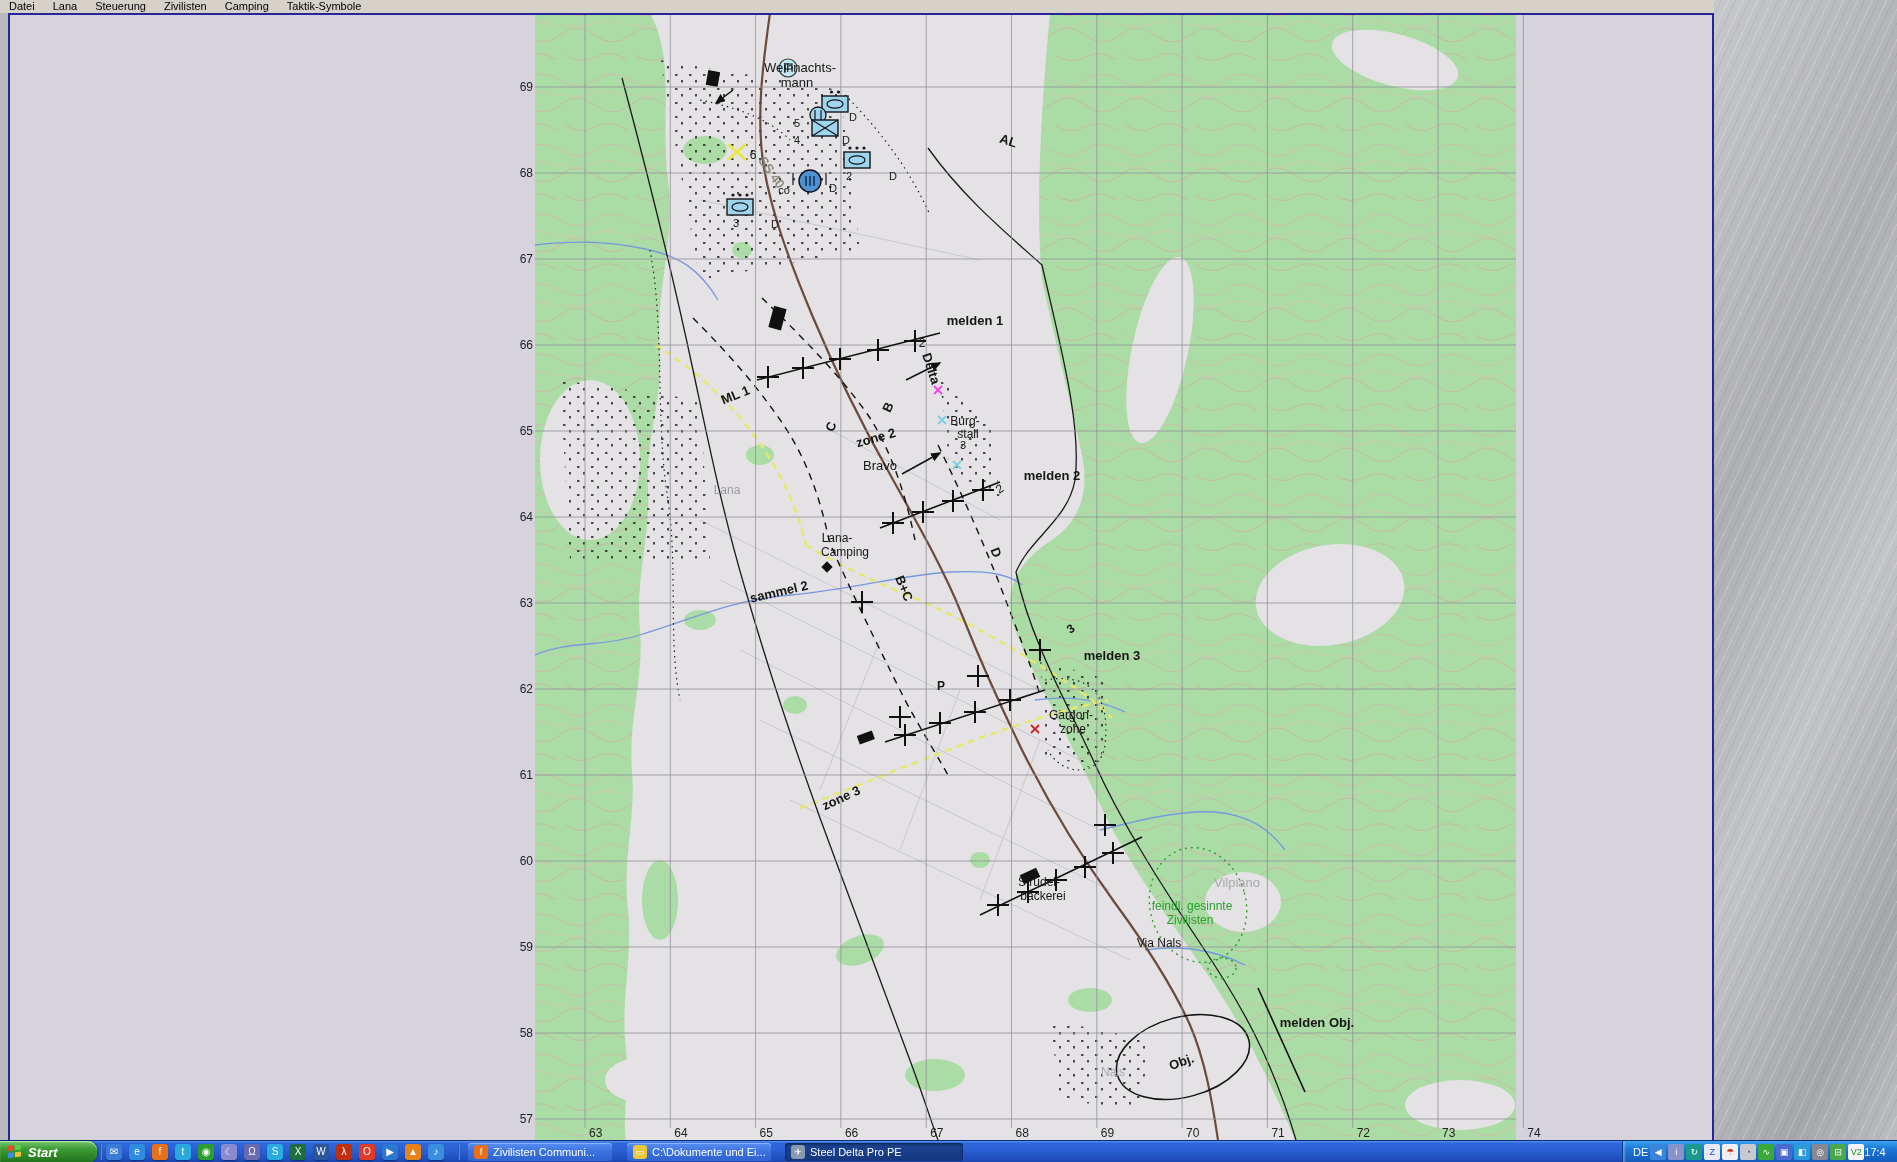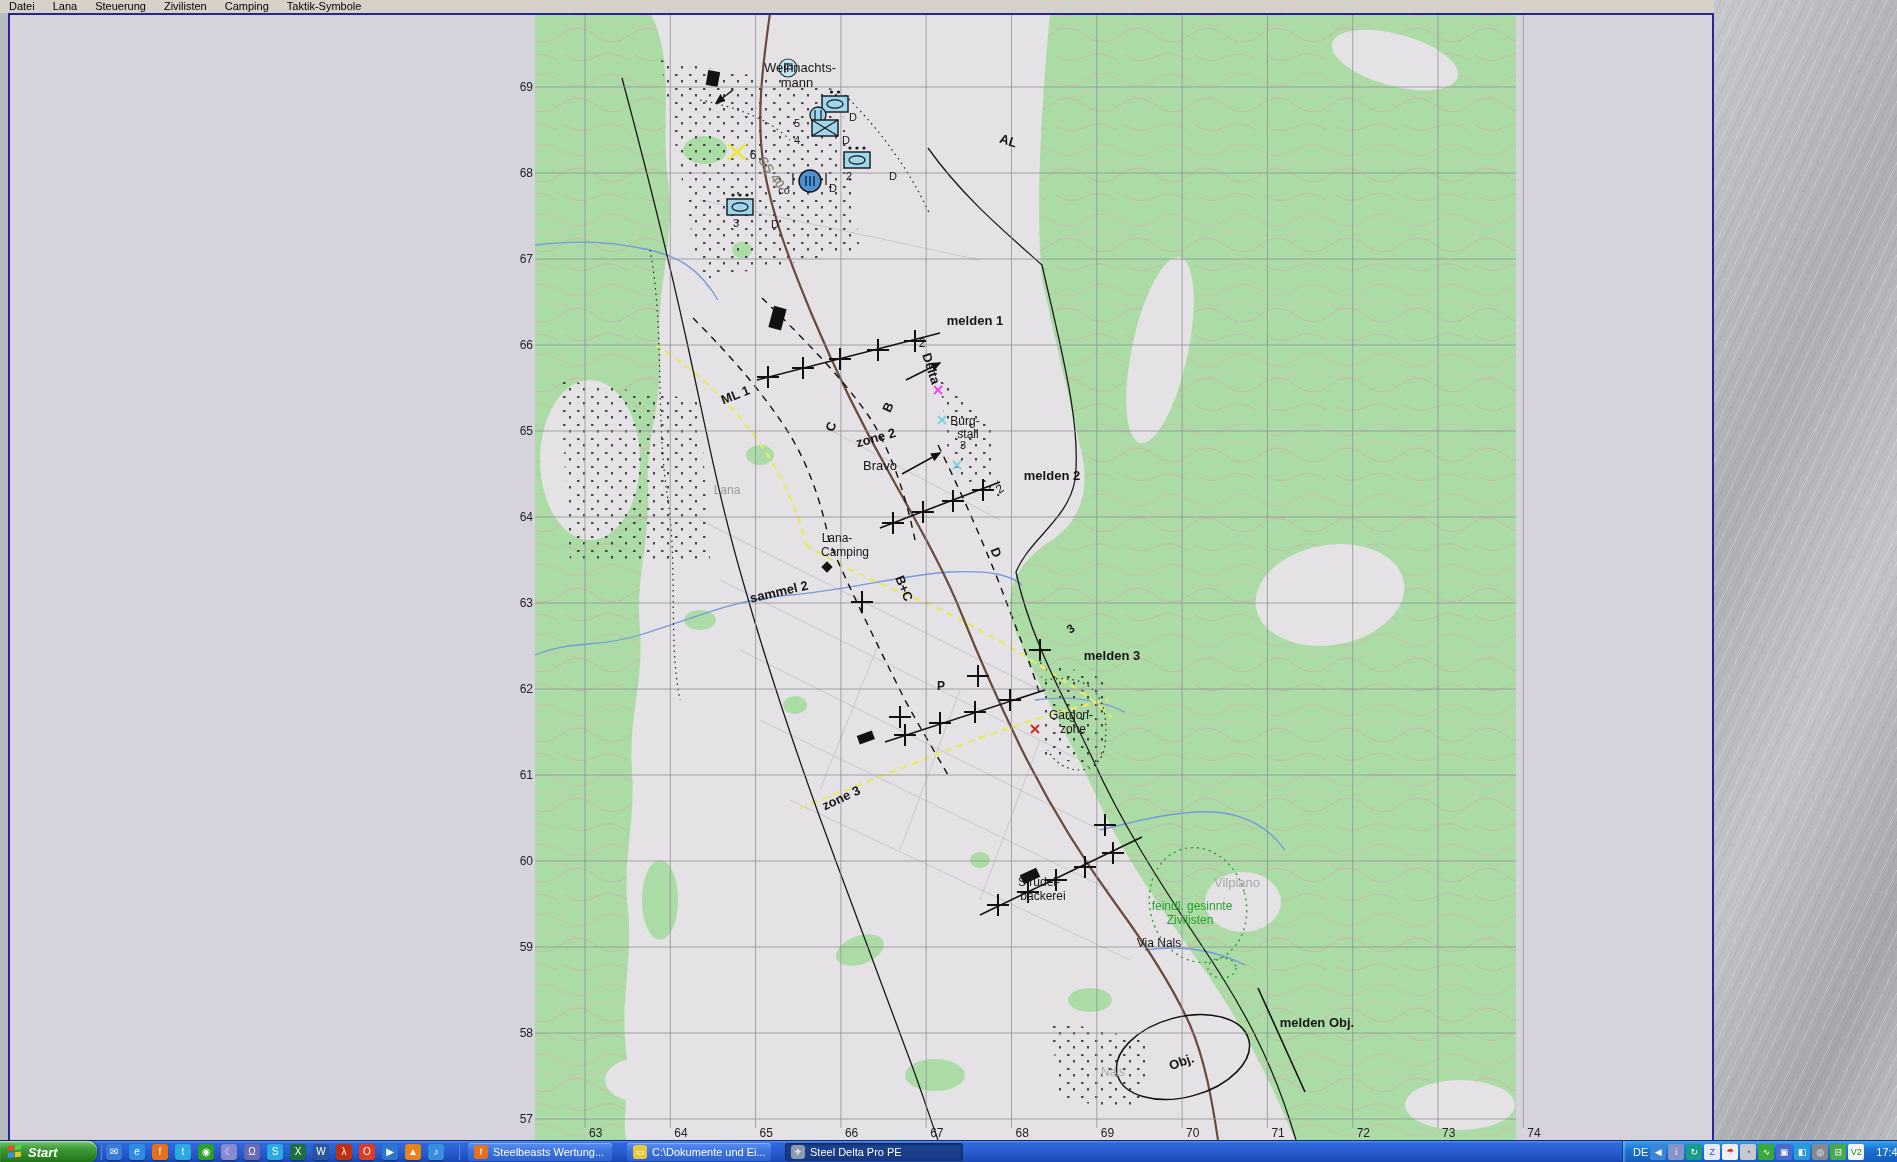--- a/index.html
+++ b/index.html
@@ -443,7 +443,7 @@
   <div id="tasks">
       <div class="task" style="left: 468px; width: 144px;">
         <span class="ticon" style="background: rgb(232, 112, 26);">f</span>
-        <span>Steelbeasts Wertung...</span>
+        <span>Zivilisten Communi...</span>
       </div>
       <div class="task" style="left: 627px; width: 144px;">
         <span class="ticon" style="background: rgb(232, 200, 58);">▭</span>

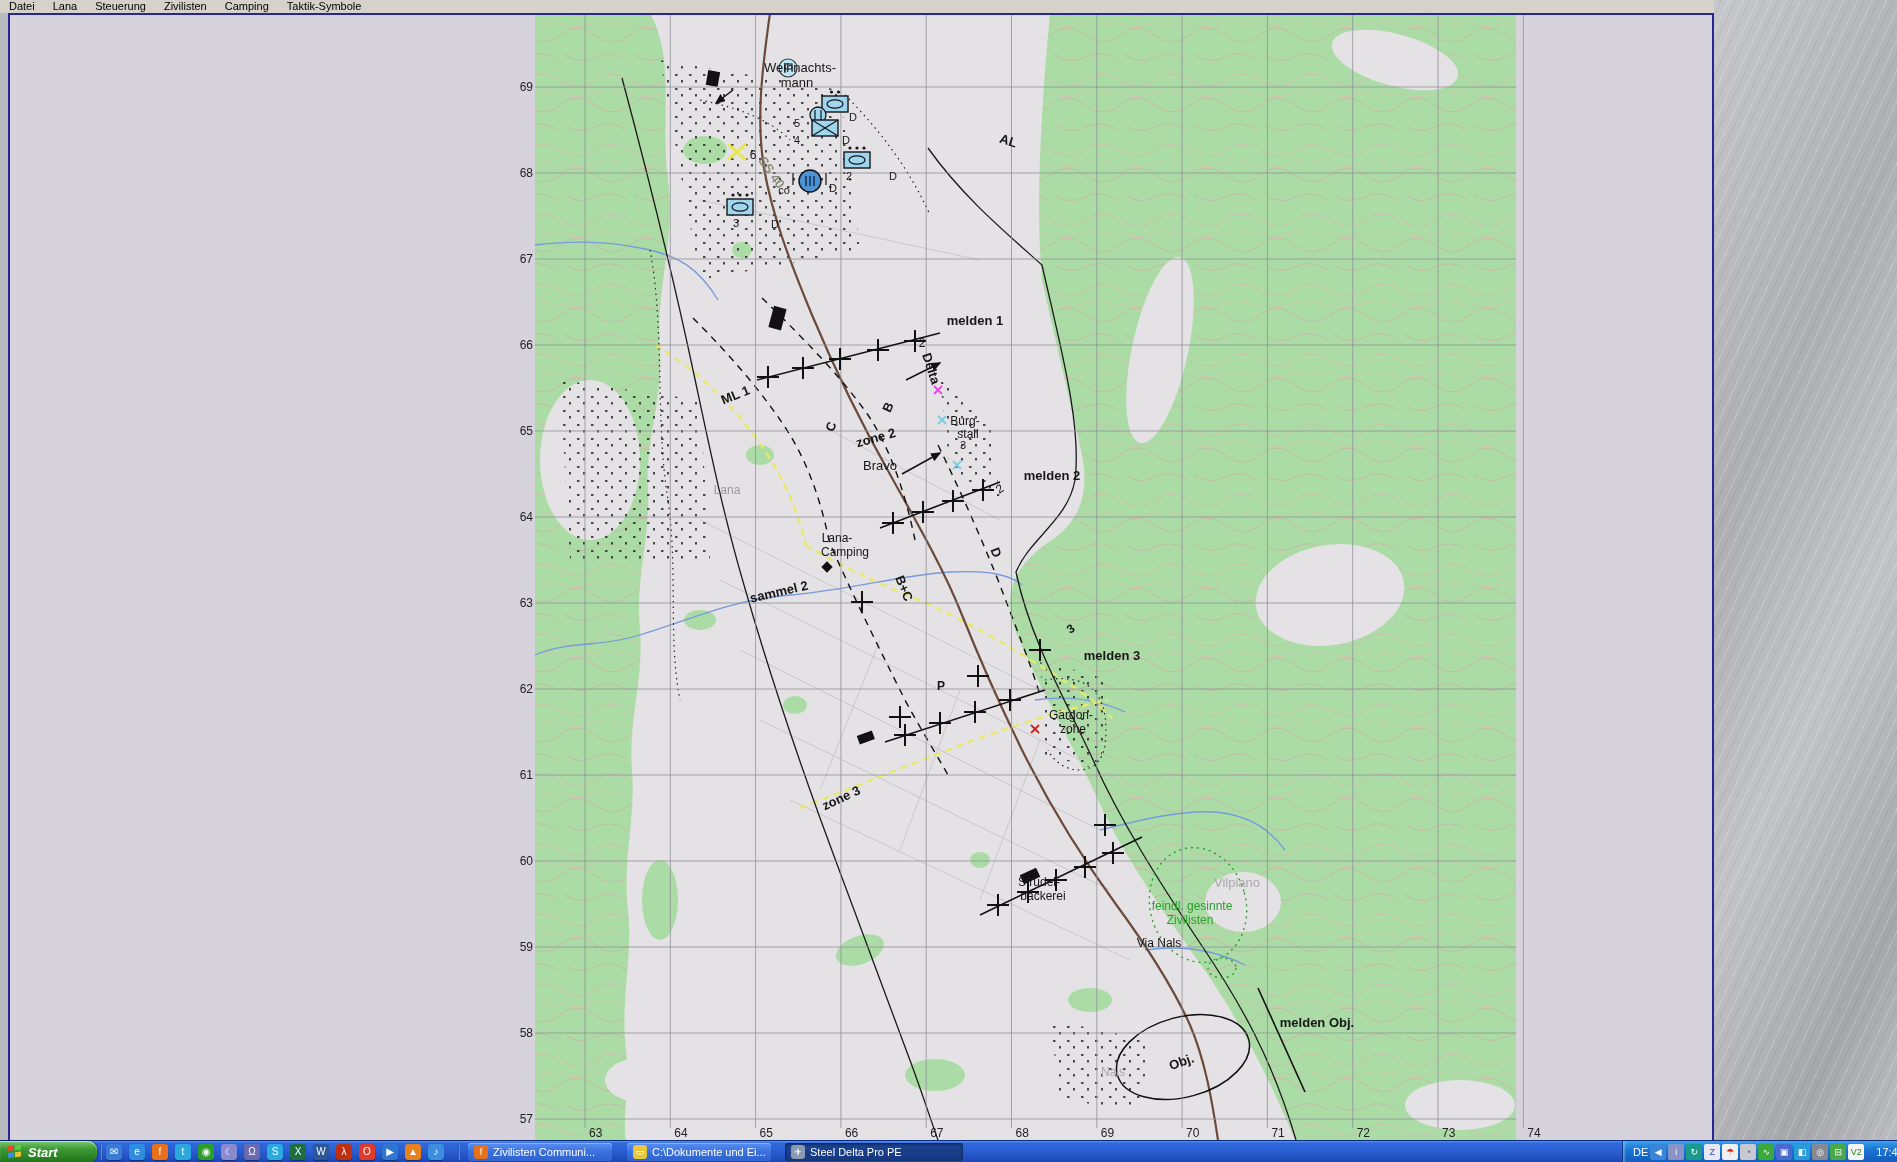--- a/index.html
+++ b/index.html
@@ -41,7 +41,7 @@
     display:flex;align-items:center;color:#fff;font-size:11px}
   #tray .ti{width:16px;height:16px;border-radius:2px;margin-left:2px;font-size:9px;
     line-height:16px;text-align:center;cursor:pointer}
-  #clock{margin-left:12px;white-space:nowrap}
+  #clock{margin-left:0;white-space:nowrap}
   .vsep{position:absolute;top:3px;width:2px;height:16px;
     background:linear-gradient(90deg,#1a44a8,#6a9af2)}
 </style>

